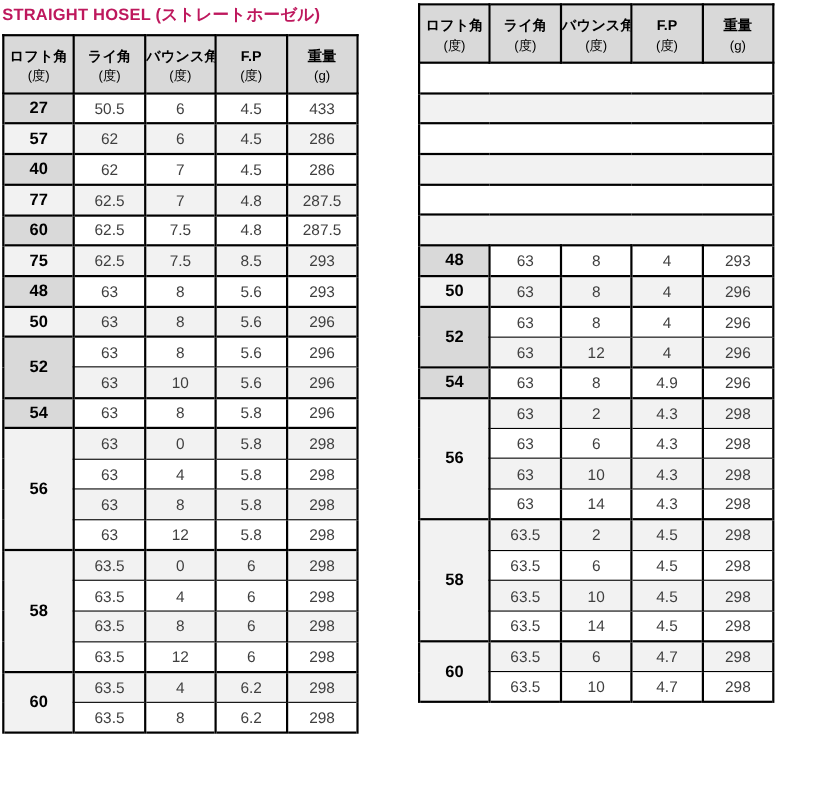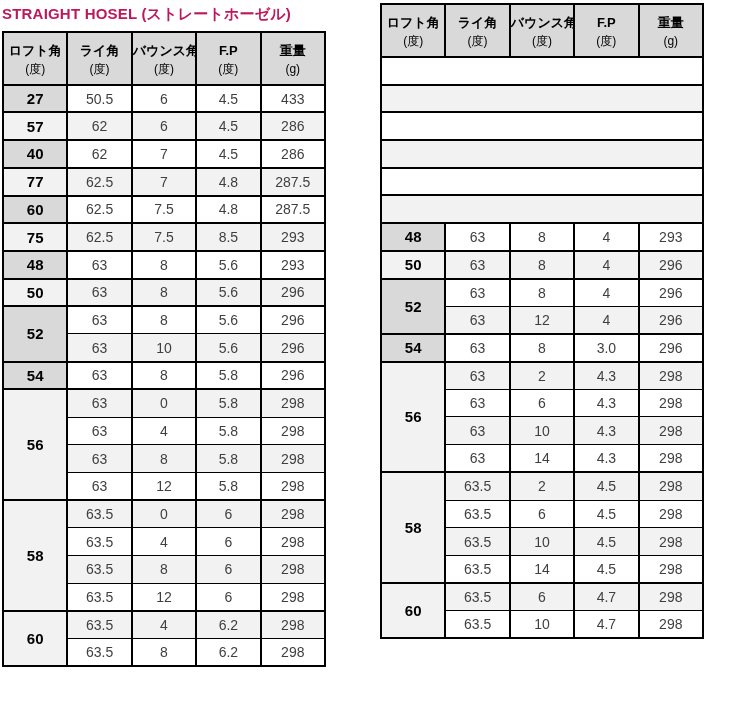--- a/index.html
+++ b/index.html
@@ -327,7 +327,7 @@
             <td class="loft" rowspan="1">54</td>
             <td>63</td>
             <td>8</td>
-            <td>3.0</td>
+            <td>4.9</td>
             <td>296</td>
           </tr>
           <tr class="group-start even">

